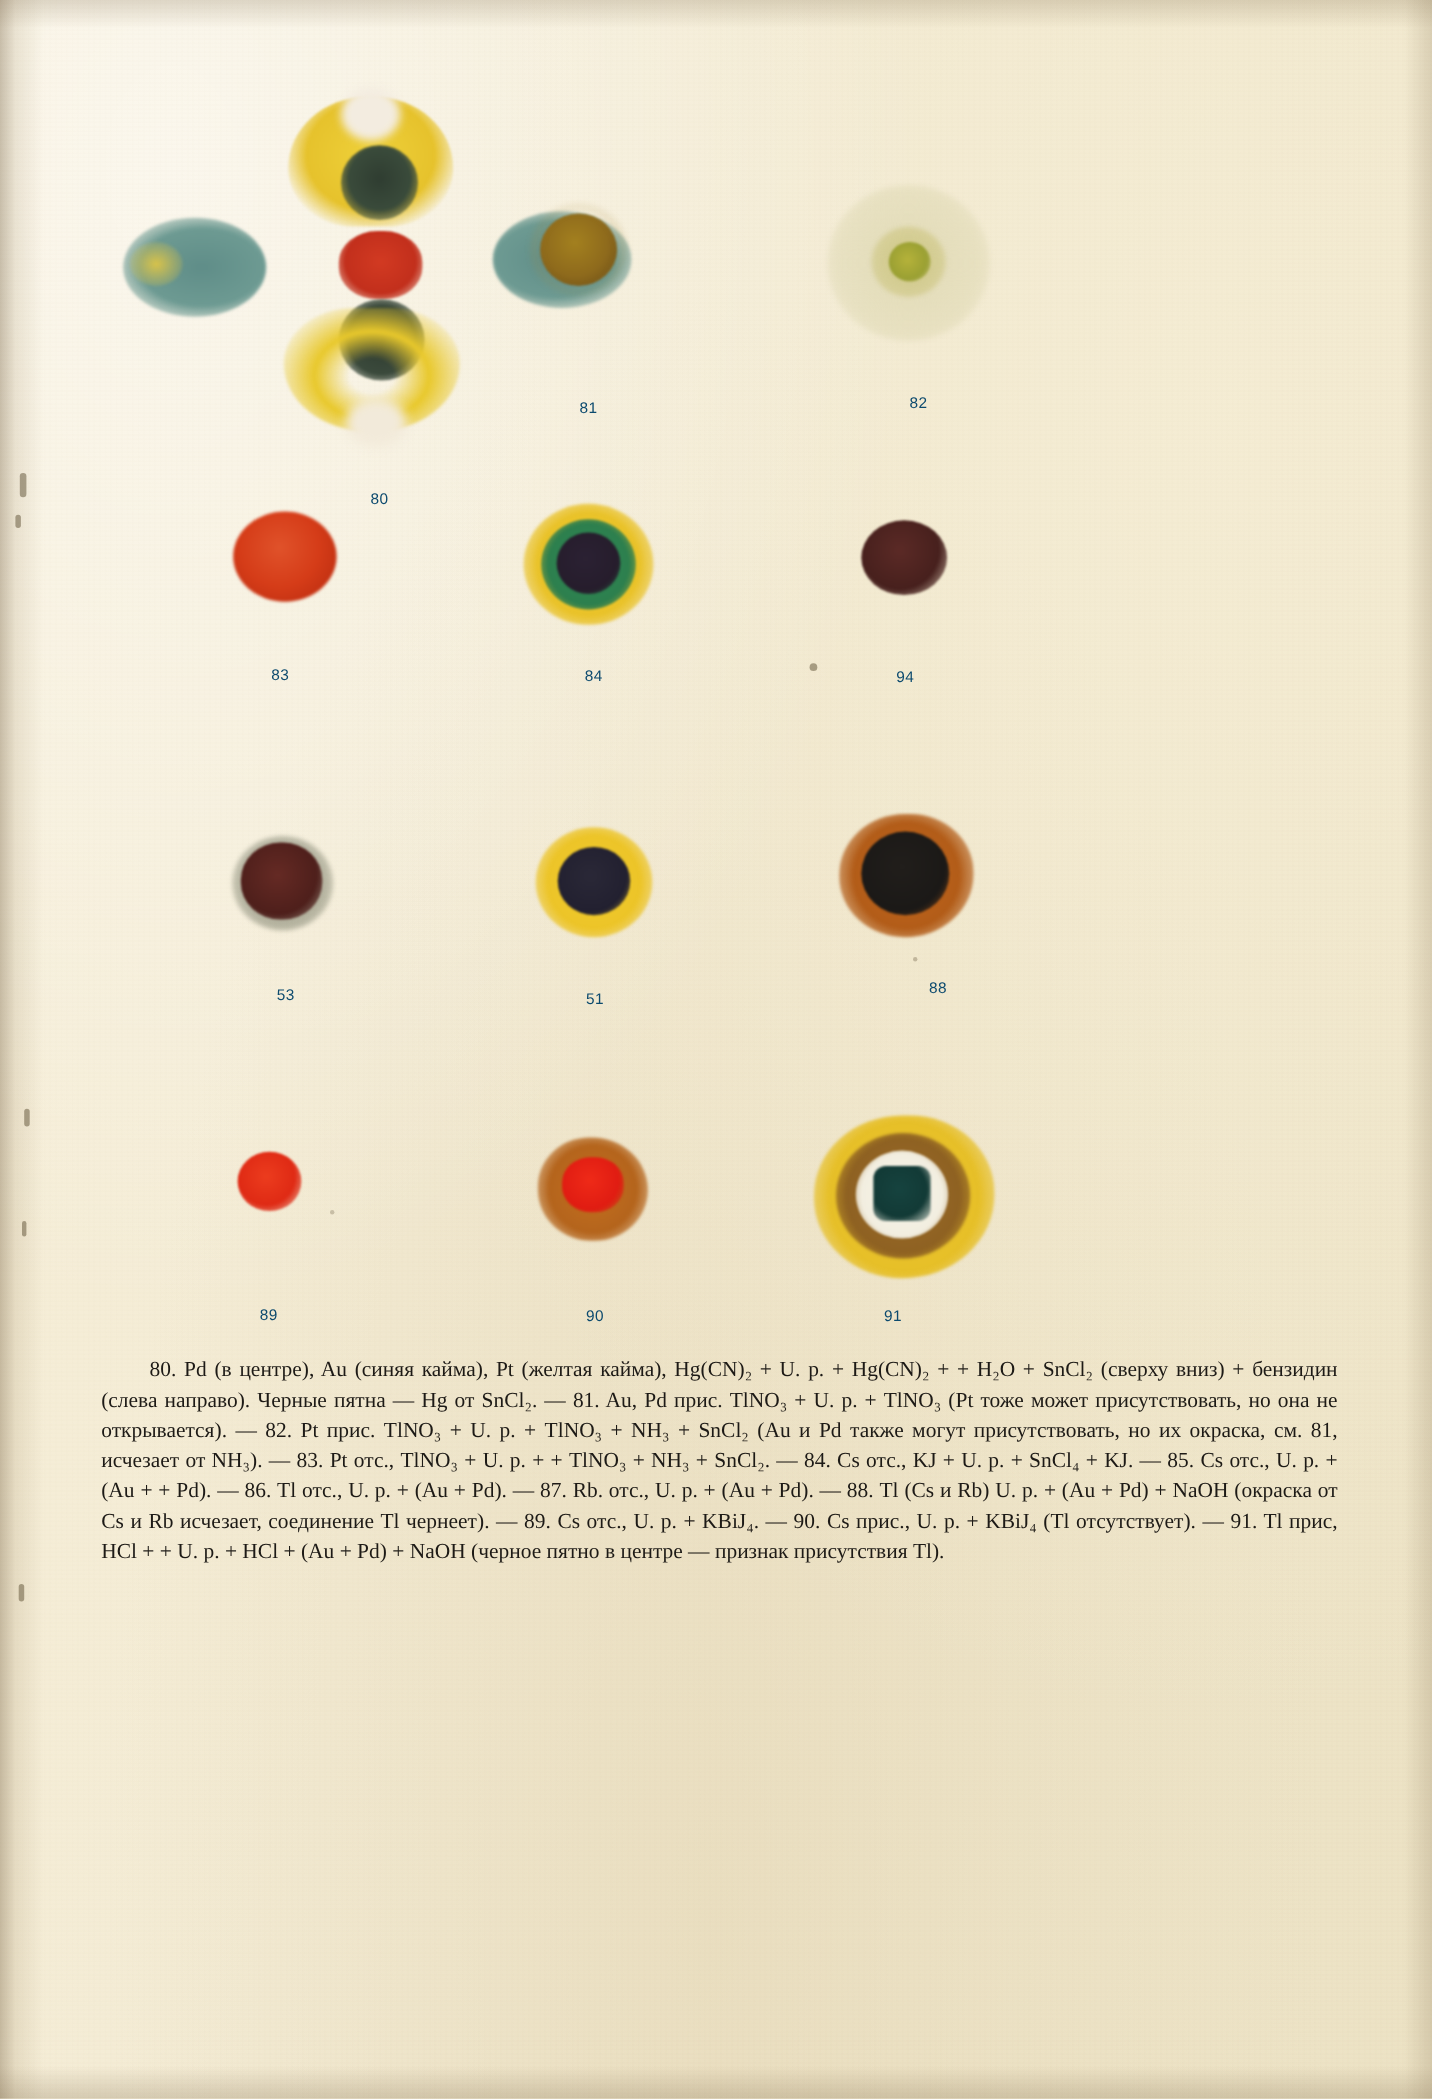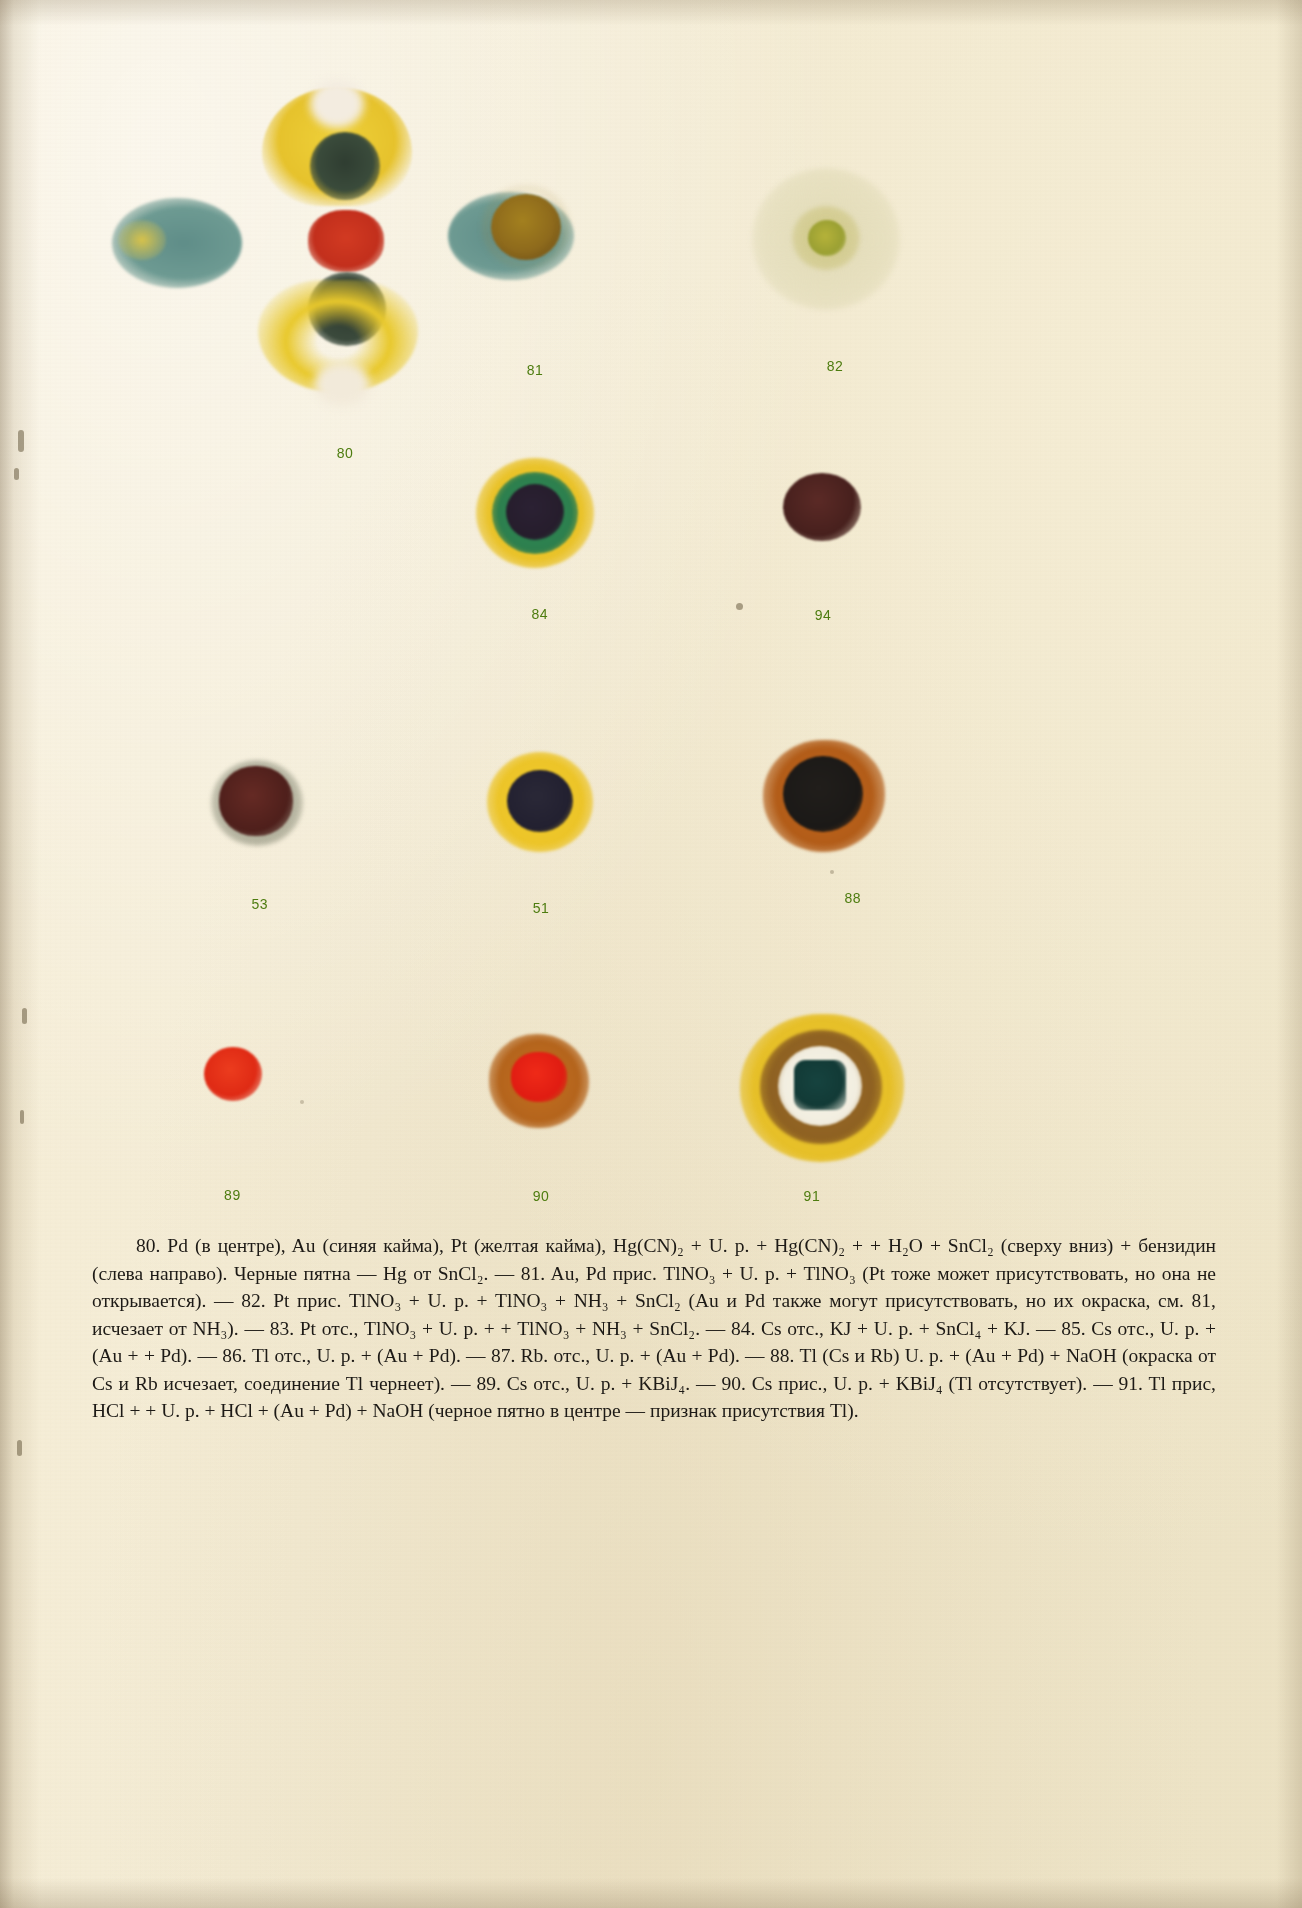--- a/index.html
+++ b/index.html
@@ -47,7 +47,7 @@
   .caption{
     position:absolute;left:50%;transform:translateX(-50%);
     font-family:"Liberation Sans", sans-serif;
-    font-size:14px;color:#4d7c0f;letter-spacing:.5px;
+    font-size:14px;color:#0c4a6e;letter-spacing:.5px;
   }
   .blob{position:absolute;border-radius:50%;}
   .speck{position:absolute;background:#6a5c42;border-radius:50%;opacity:.55;}

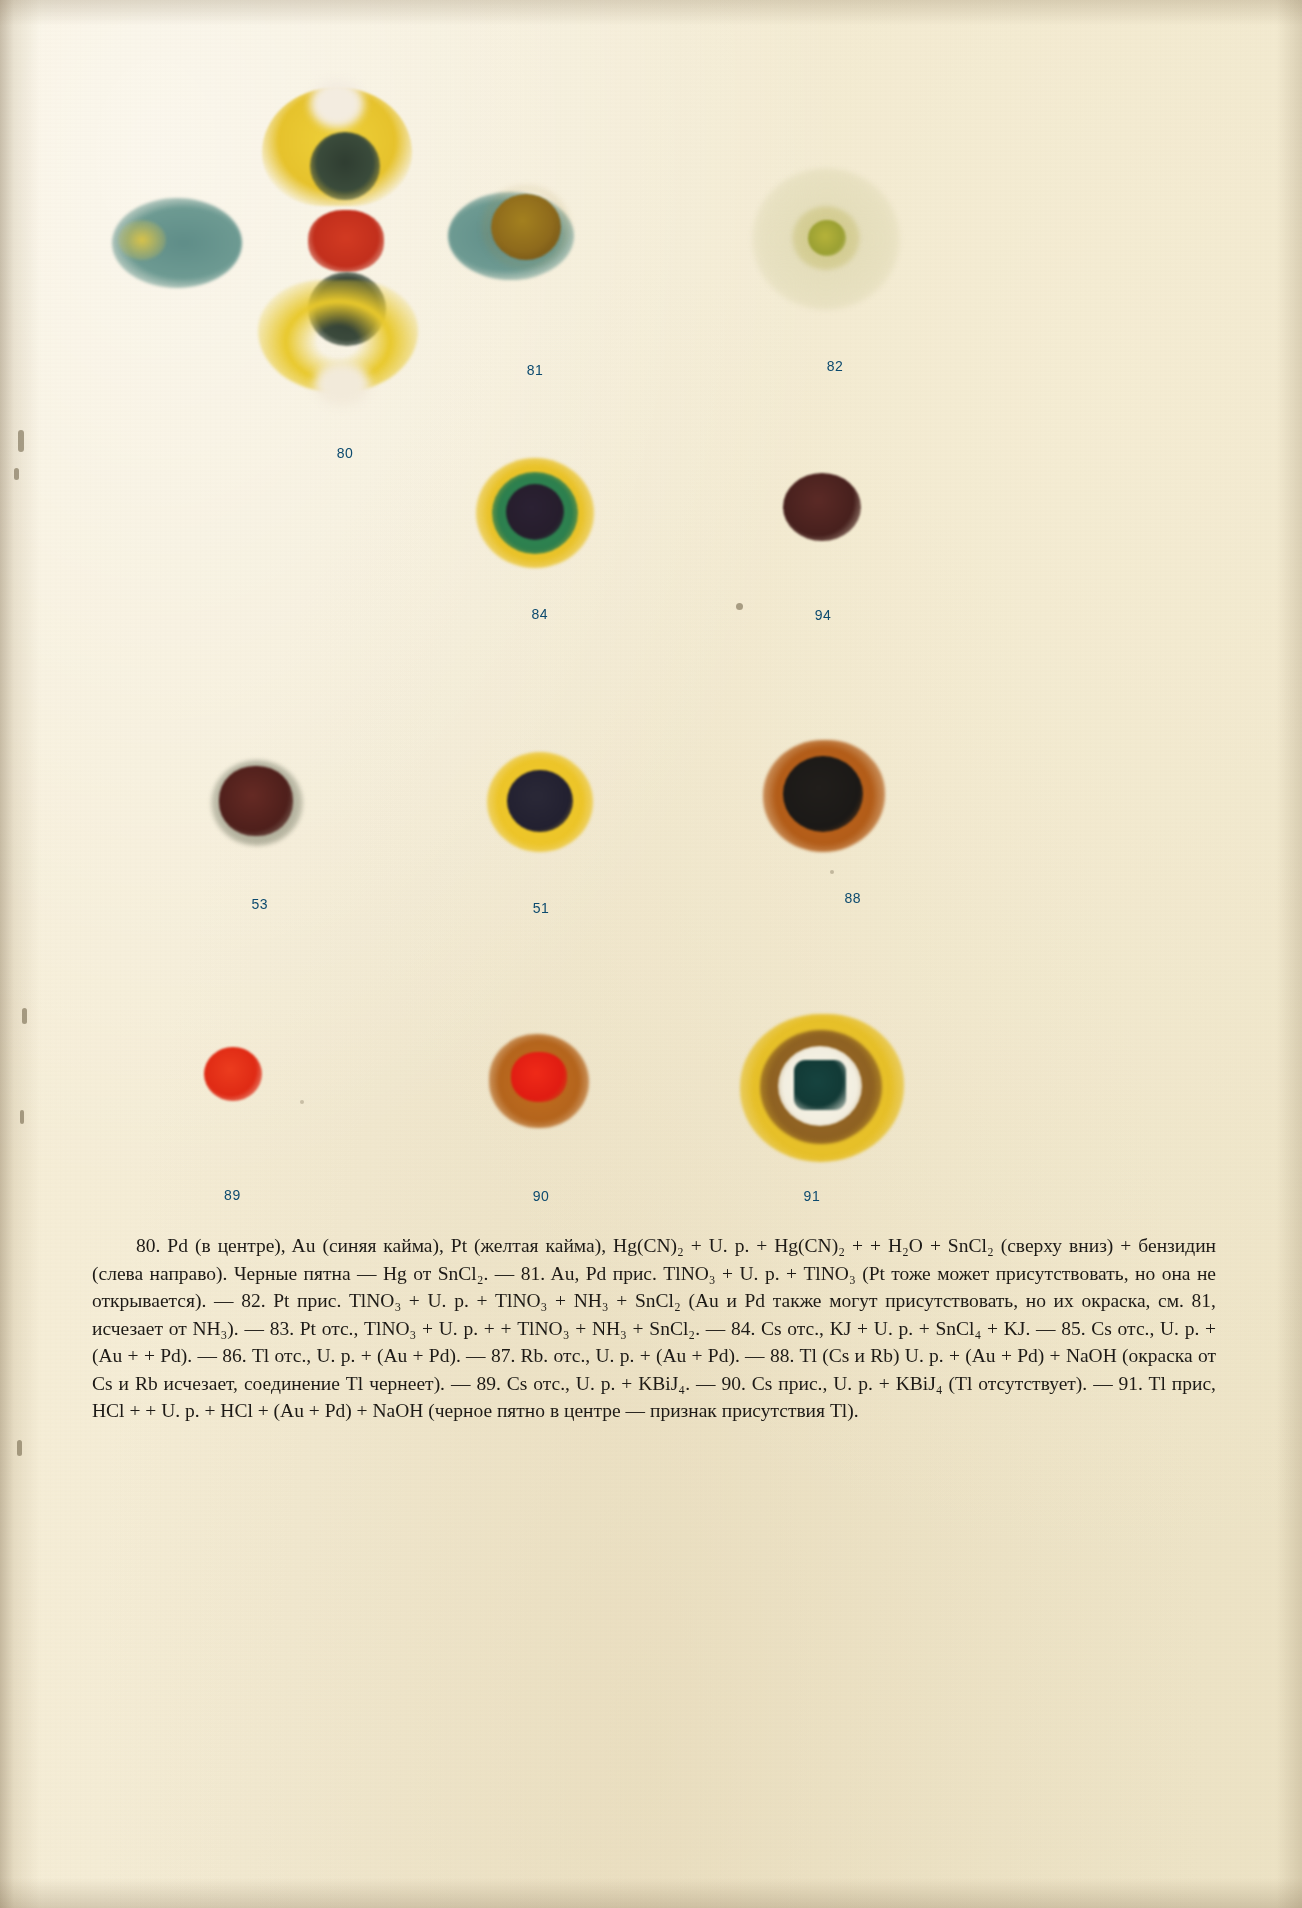--- a/index.html
+++ b/index.html
@@ -115,6 +115,10 @@
     <div class="caption" style="top:198px;padding-left:20px;">82</div>
   </div>
 
+  <div class="spot-cell" style="left:190px;top:455px;width:180px;height:220px;">
+    <div class="blob" style="left:22px;top:10px;width:94px;height:82px;background:radial-gradient(circle at 45% 40%, #e0522a 0%, #d53c18 50%, #c33112 78%, rgba(190,60,30,0.22) 96%);border-radius:50%;filter:blur(1.3px);"></div>
+    <div class="caption" style="top:150px;left:36%;">83</div>
+  </div>
 
   <div class="spot-cell" style="left:460px;top:448px;width:190px;height:220px;">
     <div class="blob" style="left:16px;top:10px;width:118px;height:110px;background:radial-gradient(circle, #f0cb2c 0%, #e9c229 58%, rgba(233,194,41,0.15) 92%);border-radius:50%;filter:blur(1.4px);"></div>

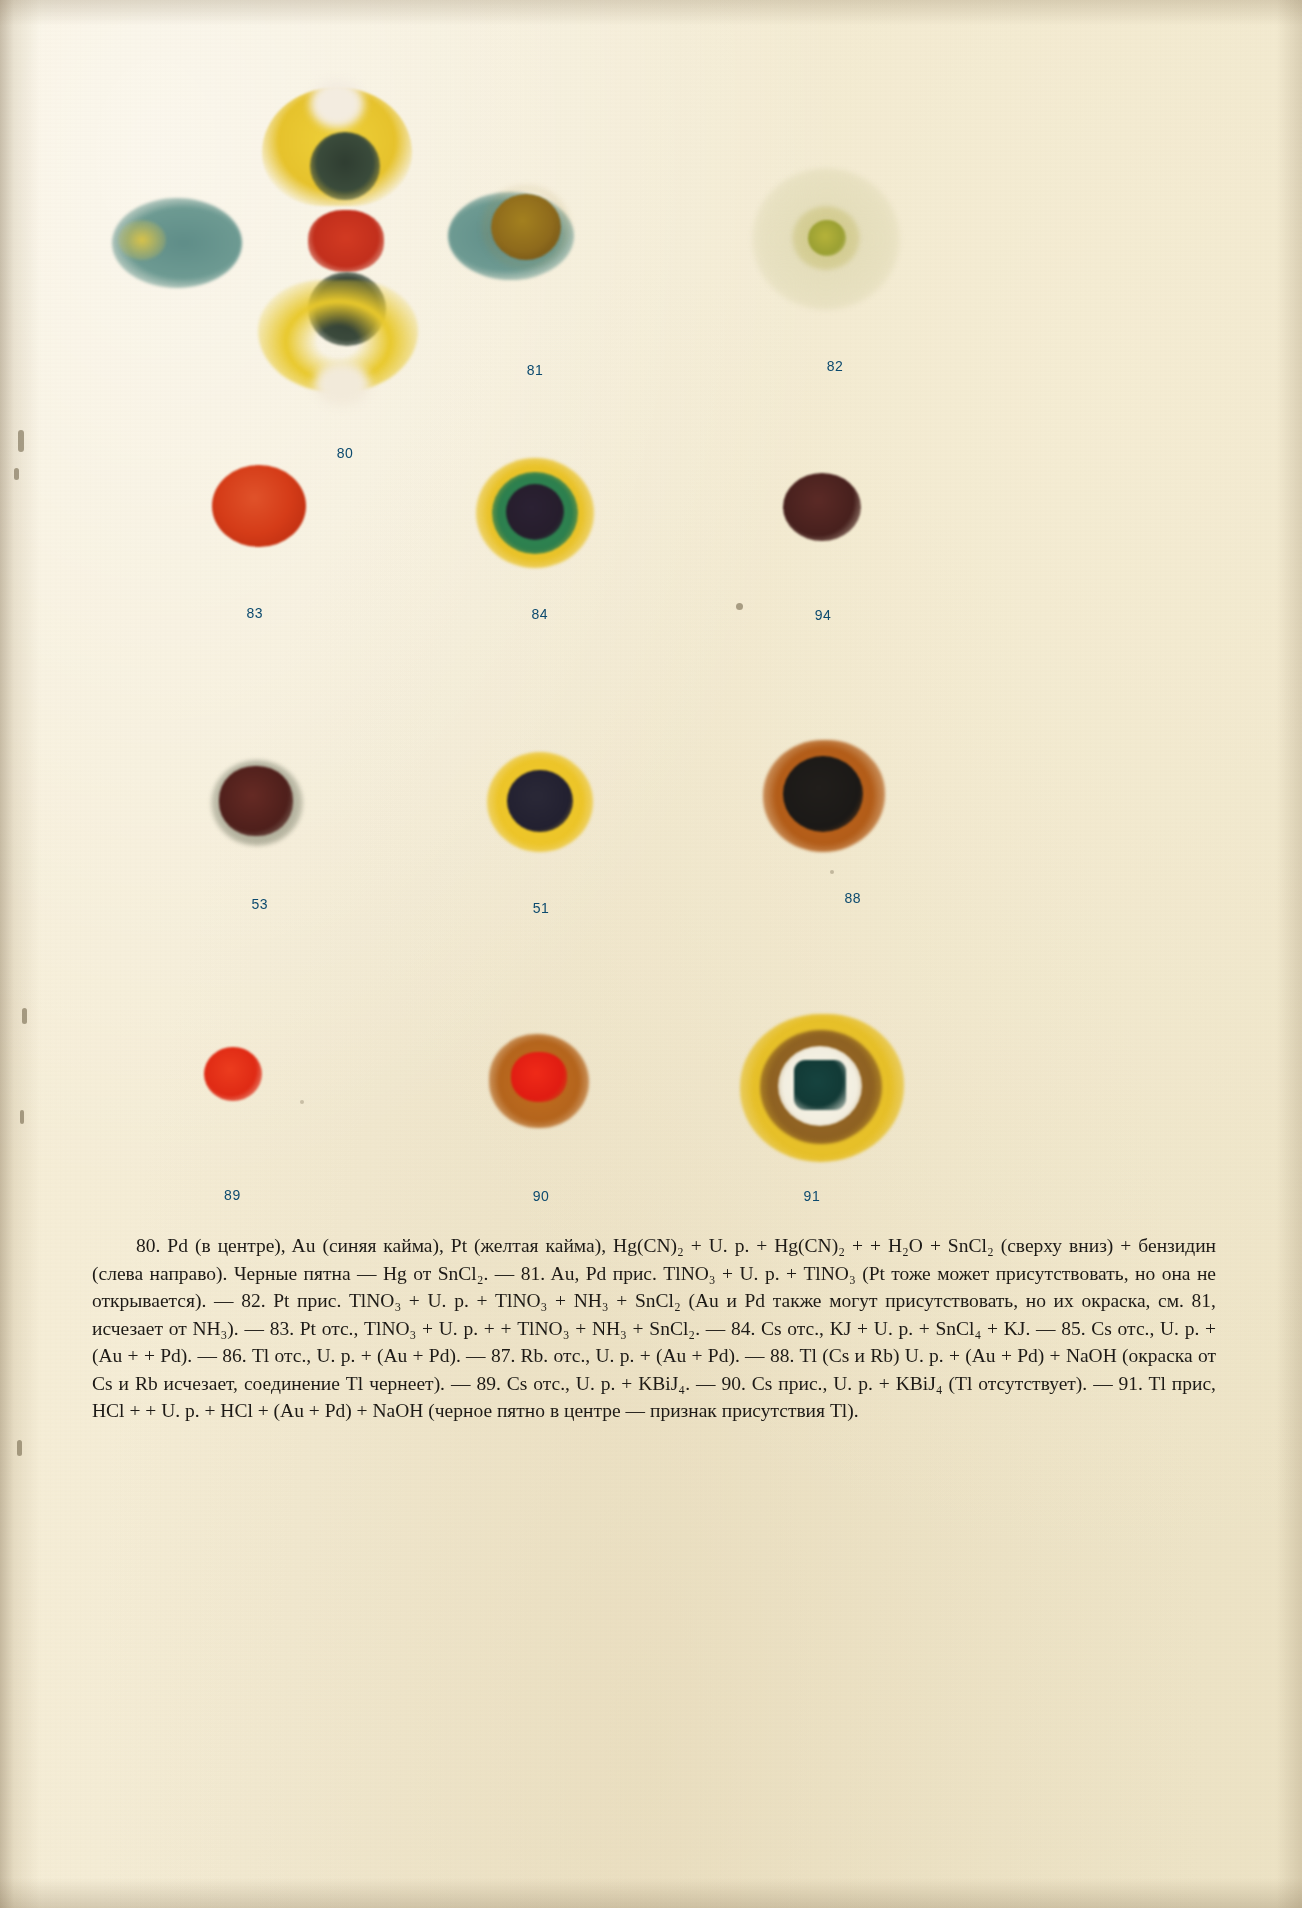--- a/index.html
+++ b/index.html
@@ -150,7 +150,7 @@
     <div class="caption" style="top:160px;left:42%;margin-left:28px;">88</div>
   </div>
 
-  <div class="spot-cell" style="left:178px;top:1035px;width:170px;height:200px;">
+  <div class="spot-cell" style="left:190px;top:1035px;width:170px;height:200px;">
     <div class="blob" style="left:26px;top:12px;width:58px;height:54px;background:radial-gradient(circle at 45% 42%, #ec3c1e 0%, #df2a14 58%, rgba(210,50,30,0.22) 94%);border-radius:50%;filter:blur(1.2px);"></div>
     <div class="caption" style="top:152px;left:32%;">89</div>
   </div>

